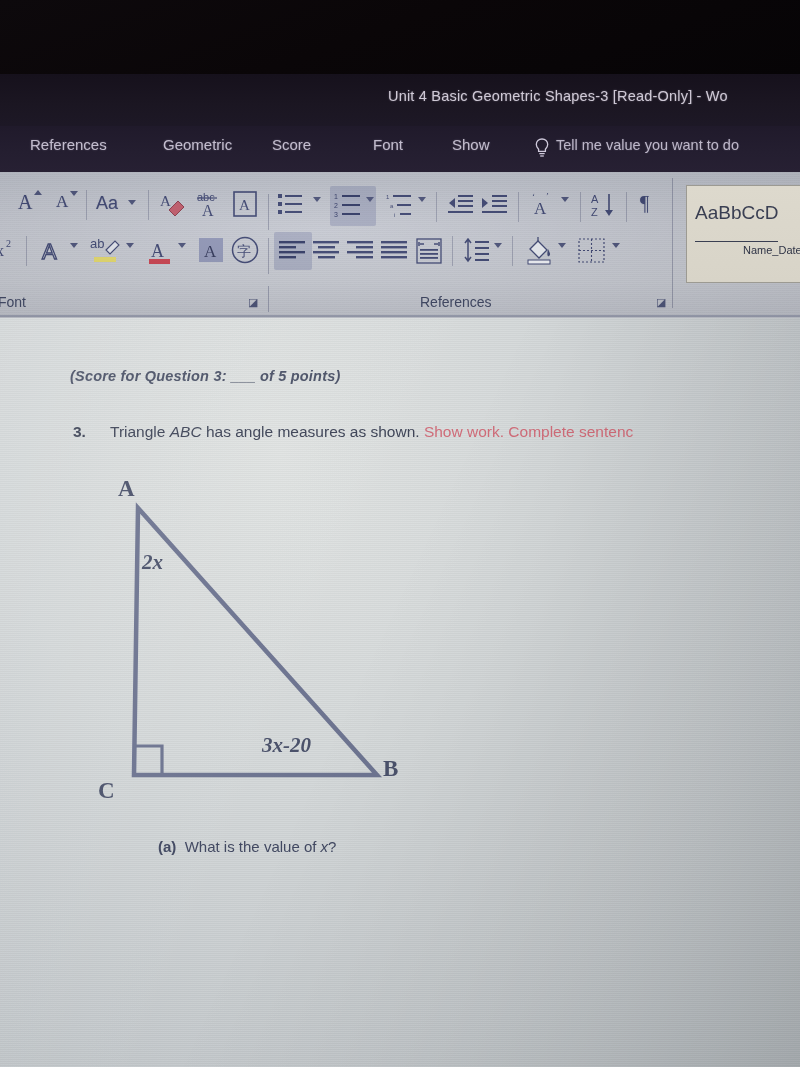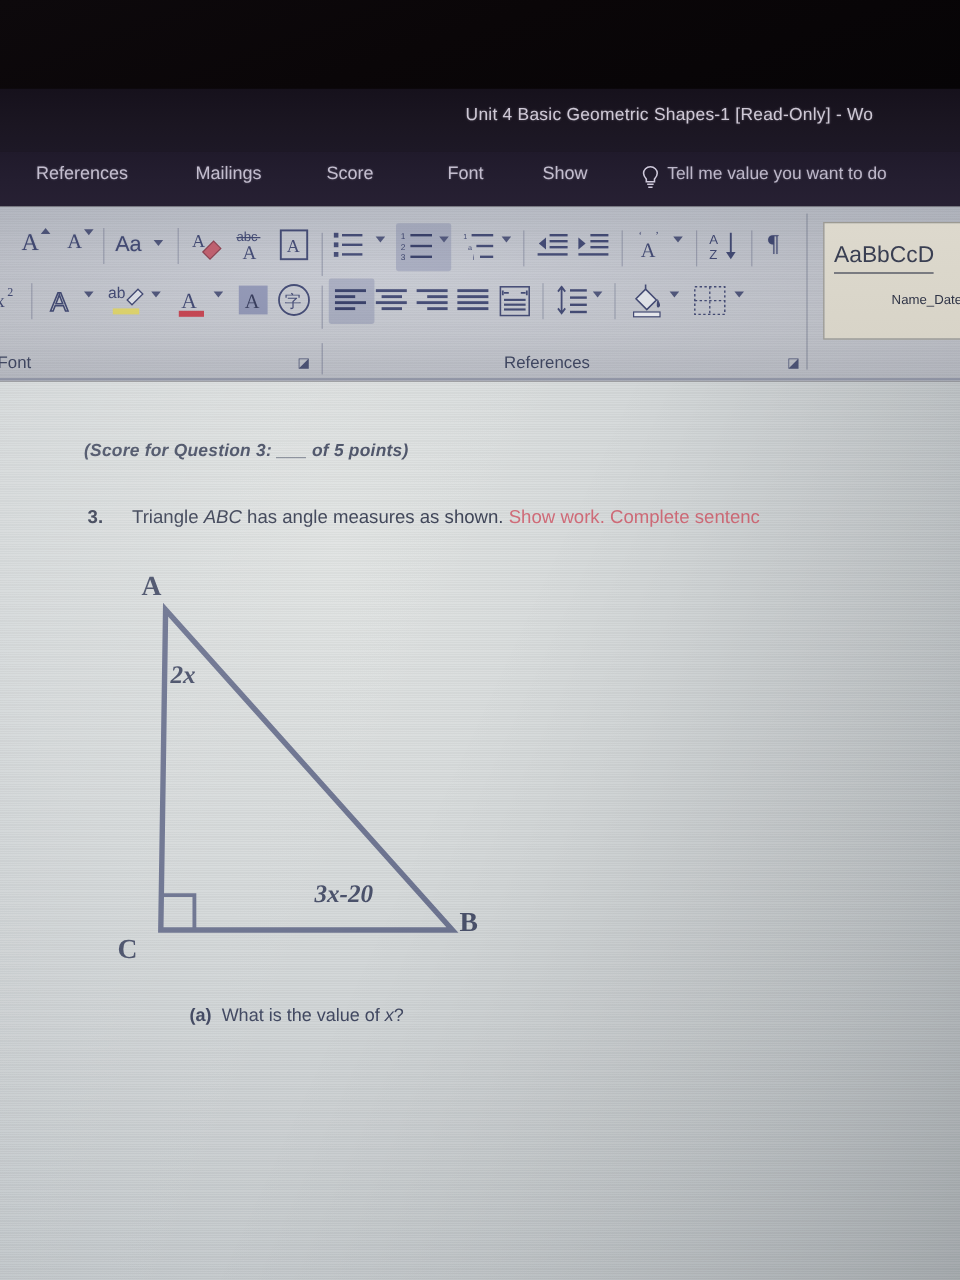--- a/index.html
+++ b/index.html
@@ -267,7 +267,7 @@
 <div class="bezel-top"></div>
 
 <div class="titlebar">
-  <div class="title-text">Unit 4 Basic Geometric Shapes-1 [Read-Only]  -  Wo</div>
+  <div class="title-text">Unit 4 Basic Geometric Shapes-3 [Read-Only]  -  Wo</div>
 </div>
 
 <div class="tabstrip">

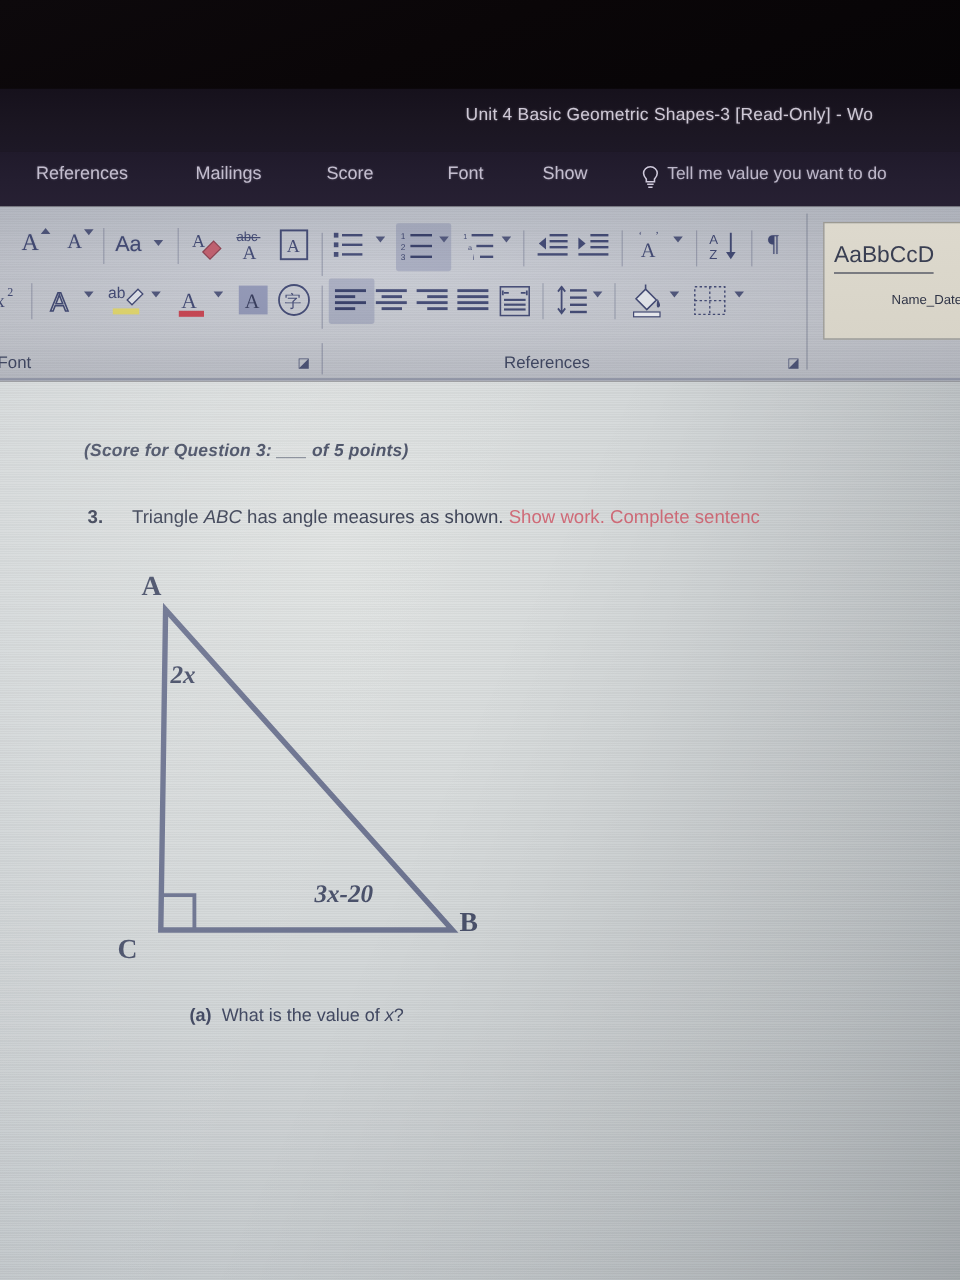--- a/index.html
+++ b/index.html
@@ -272,7 +272,7 @@
 
 <div class="tabstrip">
   <div class="tab tab-references">References</div>
-  <div class="tab tab-mailings">Mailings</div>
+  <div class="tab tab-mailings">Geometric</div>
   <div class="tab tab-review">Score</div>
   <div class="tab tab-view">Font</div>
   <div class="tab tab-help">Show</div>

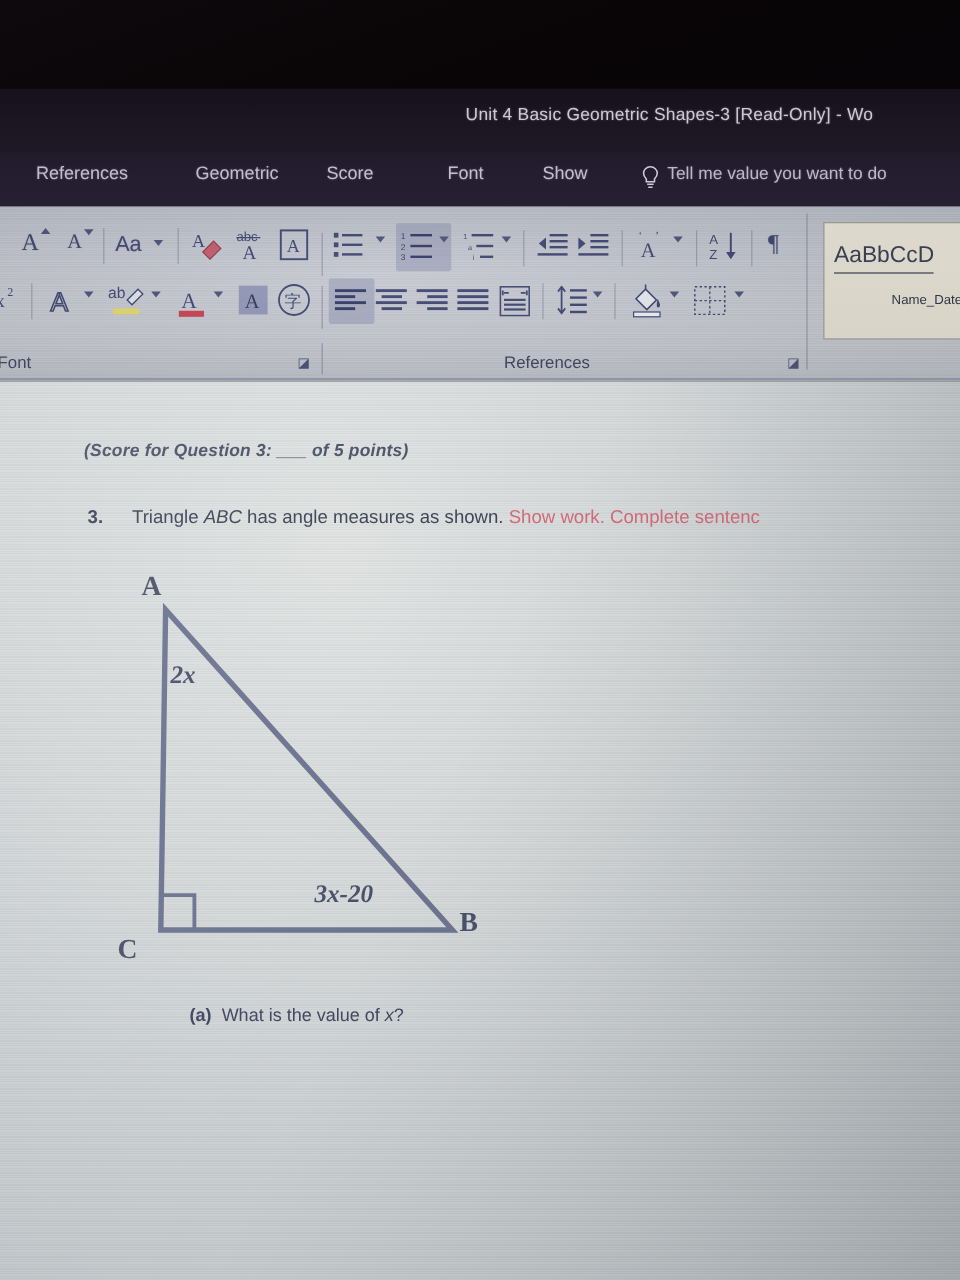--- a/index.html
+++ b/index.html
@@ -170,7 +170,7 @@
     color: #3a3f52;
     font-family: "Liberation Sans", sans-serif;
     border-bottom: 1.5px solid #3a3f52;
-    padding-bottom: 3px;
+    padding-bottom: 17px;
     white-space: nowrap;
   }
   .style-name {

